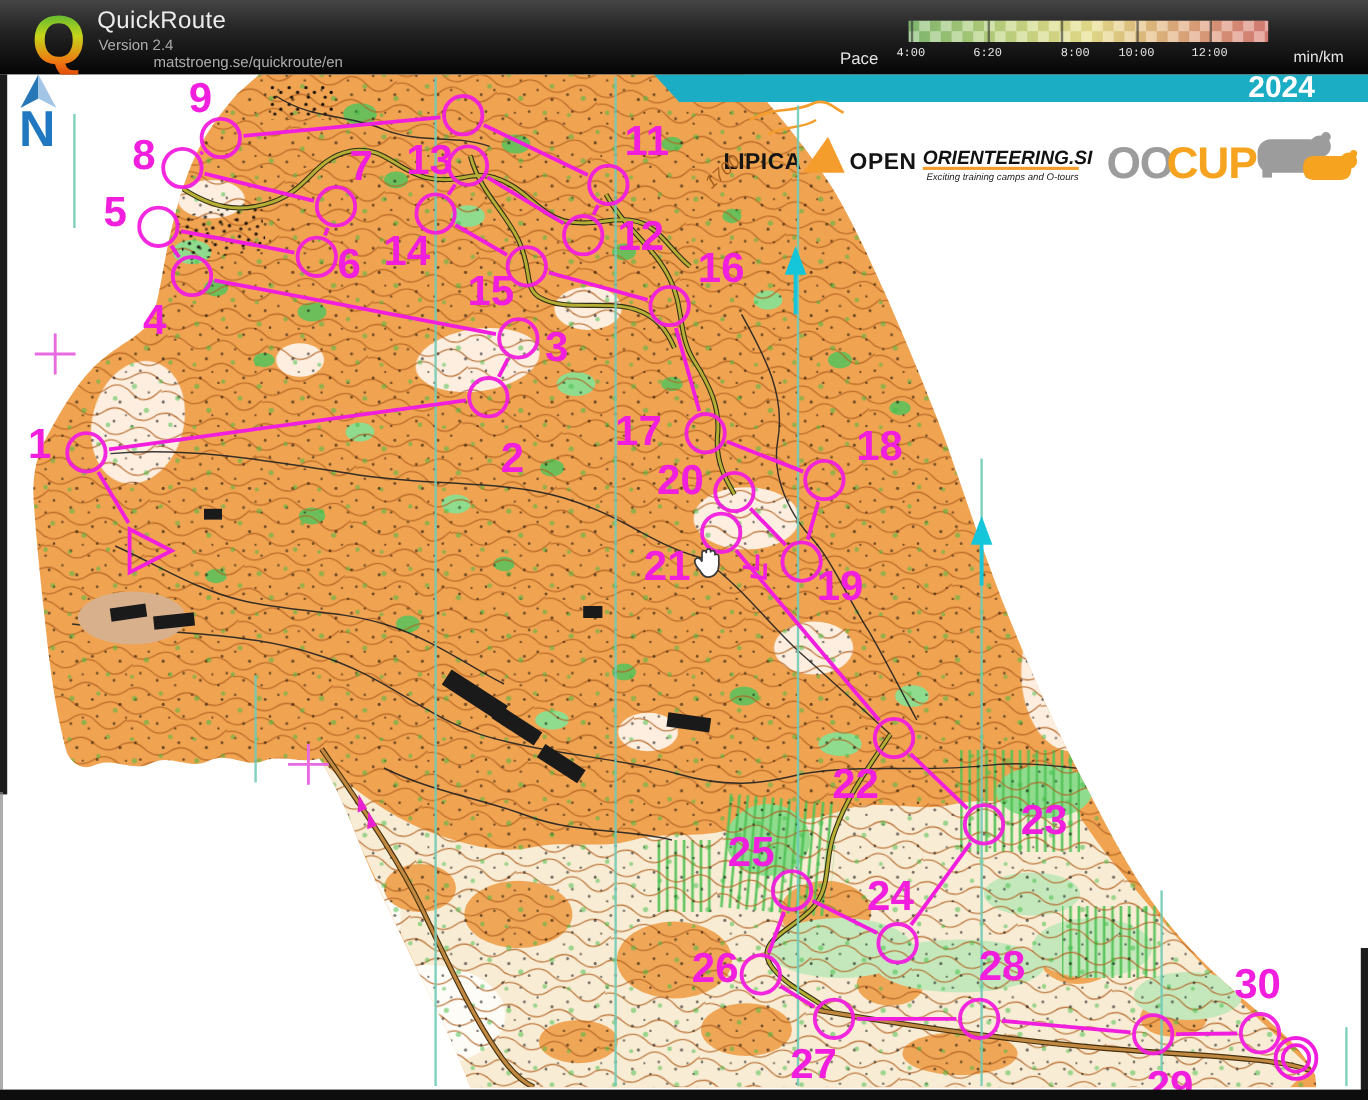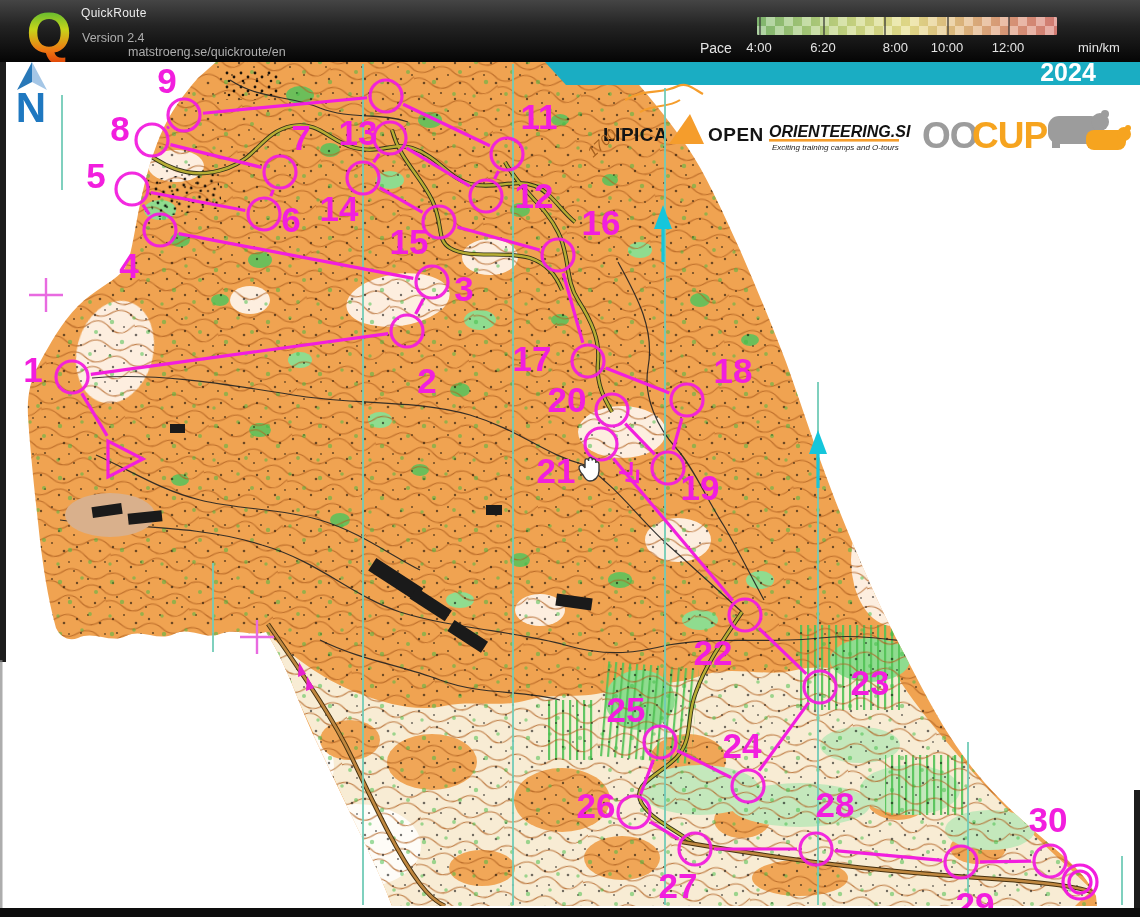--- a/index.html
+++ b/index.html
@@ -9,7 +9,7 @@
   #header{position:absolute;left:0;top:0;width:1140px;height:62px;z-index:40;
           background:linear-gradient(180deg,#454545 0%,#232323 42%,#050505 100%);}
   #qlogo{position:absolute;left:20px;top:0px;width:58px;height:62px;}
-  #app-title{position:absolute;left:81px;top:6px;font-size:12px;color:#ececec;letter-spacing:.3px;}
+  #app-title{position:absolute;left:81px;top:6px;font-size:20px;color:#ececec;letter-spacing:.3px;}
   #app-version{position:absolute;left:82px;top:31px;font-size:12.5px;color:#adadad;}
   #app-url{position:absolute;left:82px;top:45px;font-size:12.5px;color:#adadad;margin-left:46px;}
   #pacebar{position:absolute;left:757px;top:17px;width:300px;height:18px;

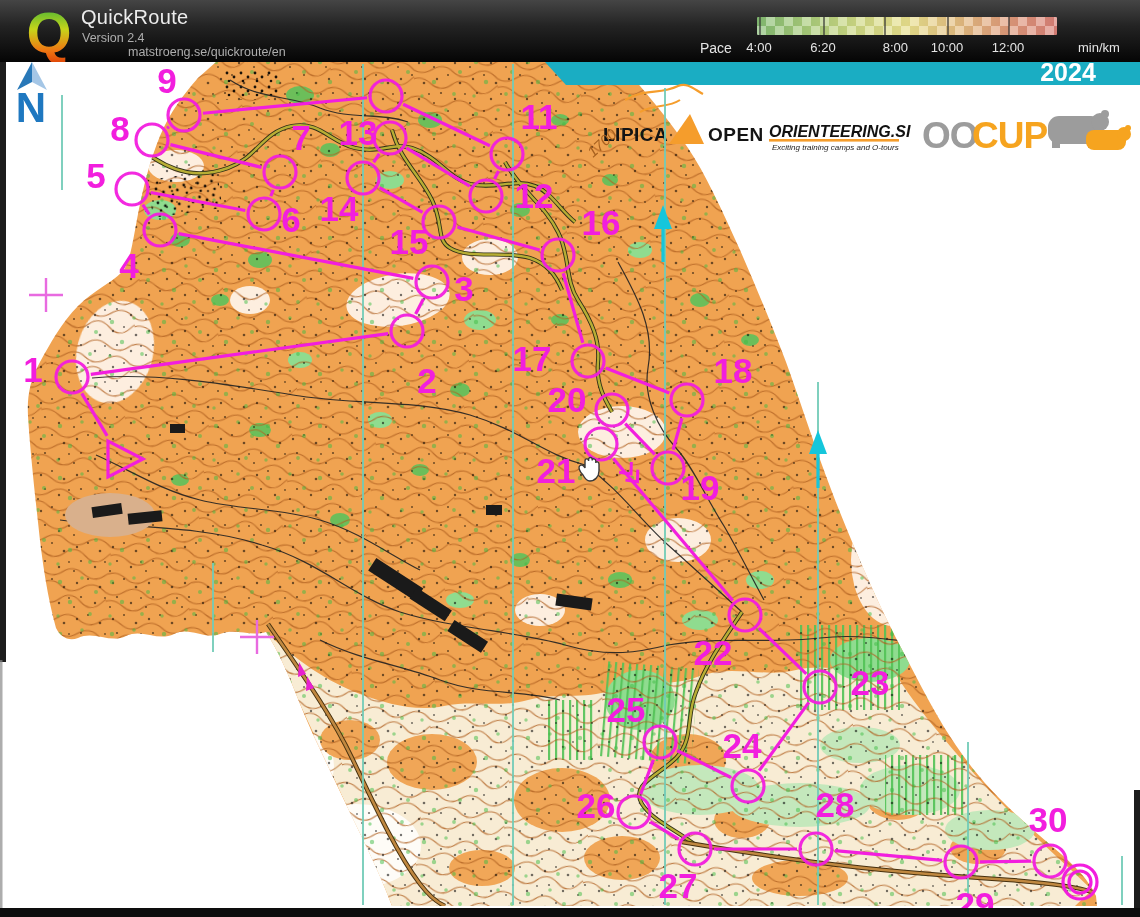--- a/index.html
+++ b/index.html
@@ -15,7 +15,7 @@
   #pacebar{position:absolute;left:757px;top:17px;width:300px;height:18px;
            background-size:18px 18px,100% 100%;border-radius:1px;}
   .tick{position:absolute;top:0;width:2px;height:18px;background:rgba(45,45,45,.6);}
-  .leglab{position:absolute;top:40px;font-size:13px;color:#e4e4e4;width:48px;text-align:center;}
+  .leglab{position:absolute;top:40px;font-size:10px;color:#e4e4e4;width:48px;text-align:center;font-family:Liberation Mono, monospace;}
   #pace-label{position:absolute;left:700px;top:40px;font-size:14px;color:#e4e4e4;}
   #unit-label{position:absolute;left:1078px;top:40px;font-size:13px;color:#e4e4e4;}
   

